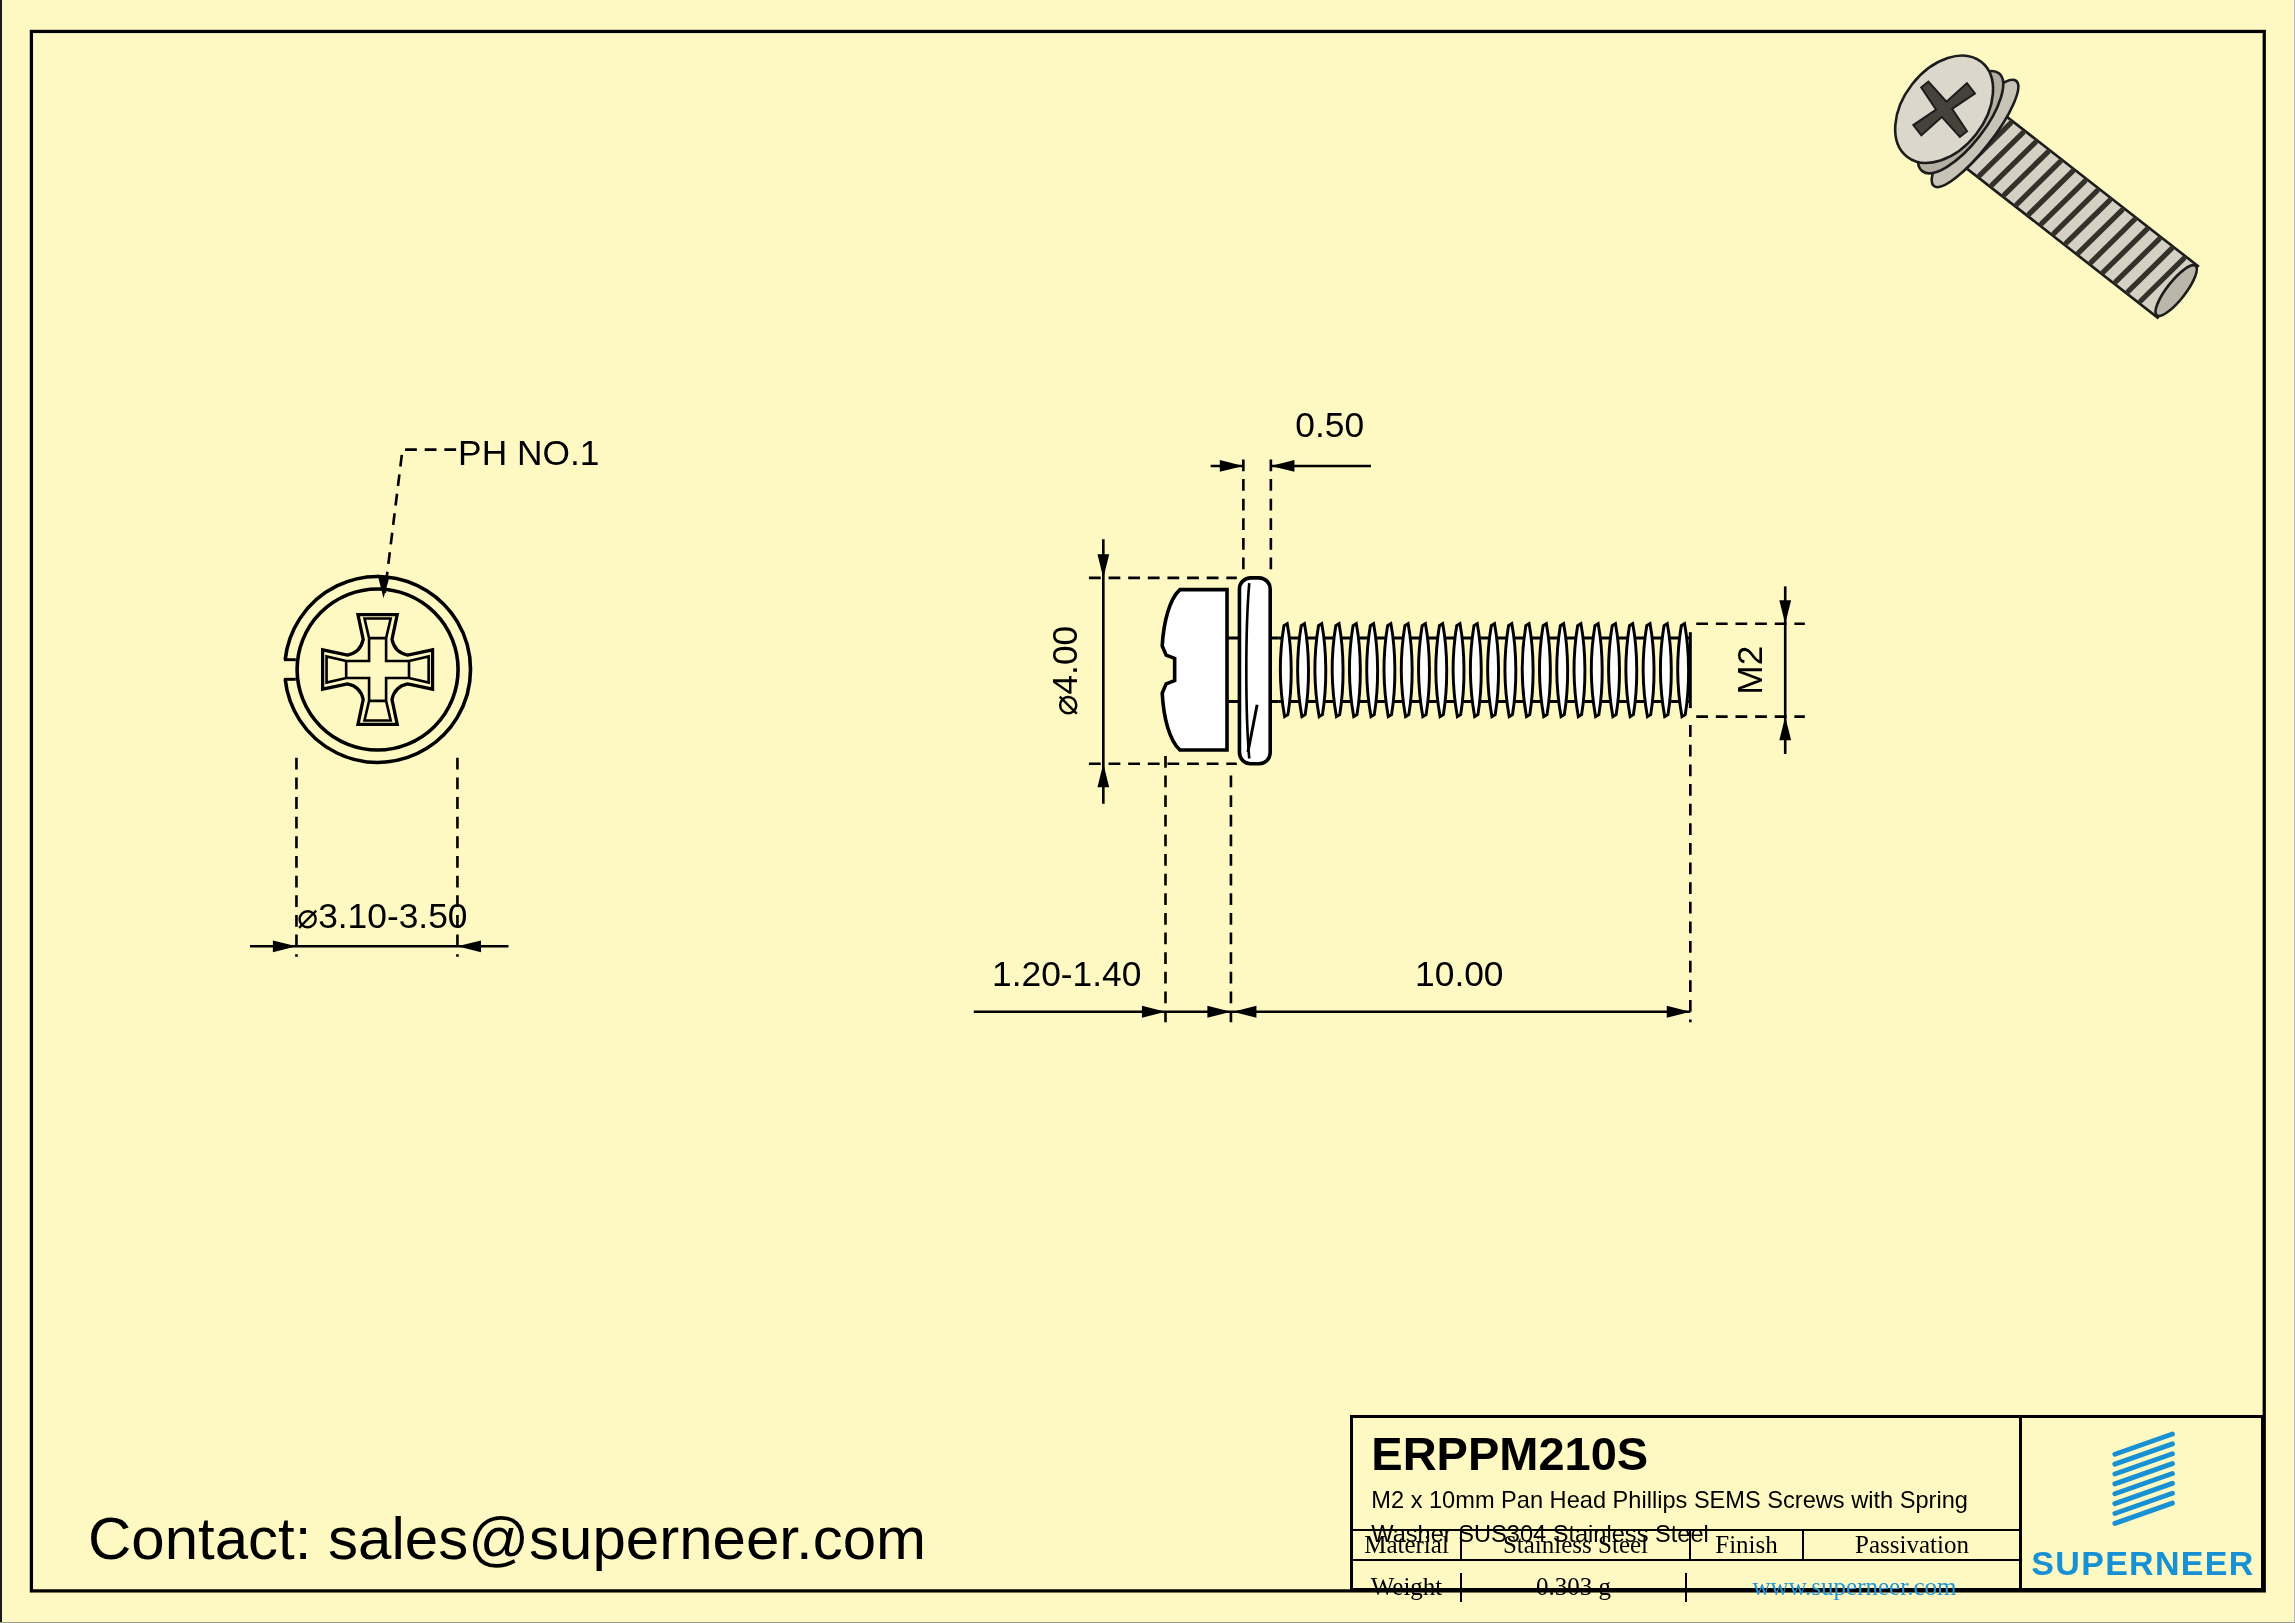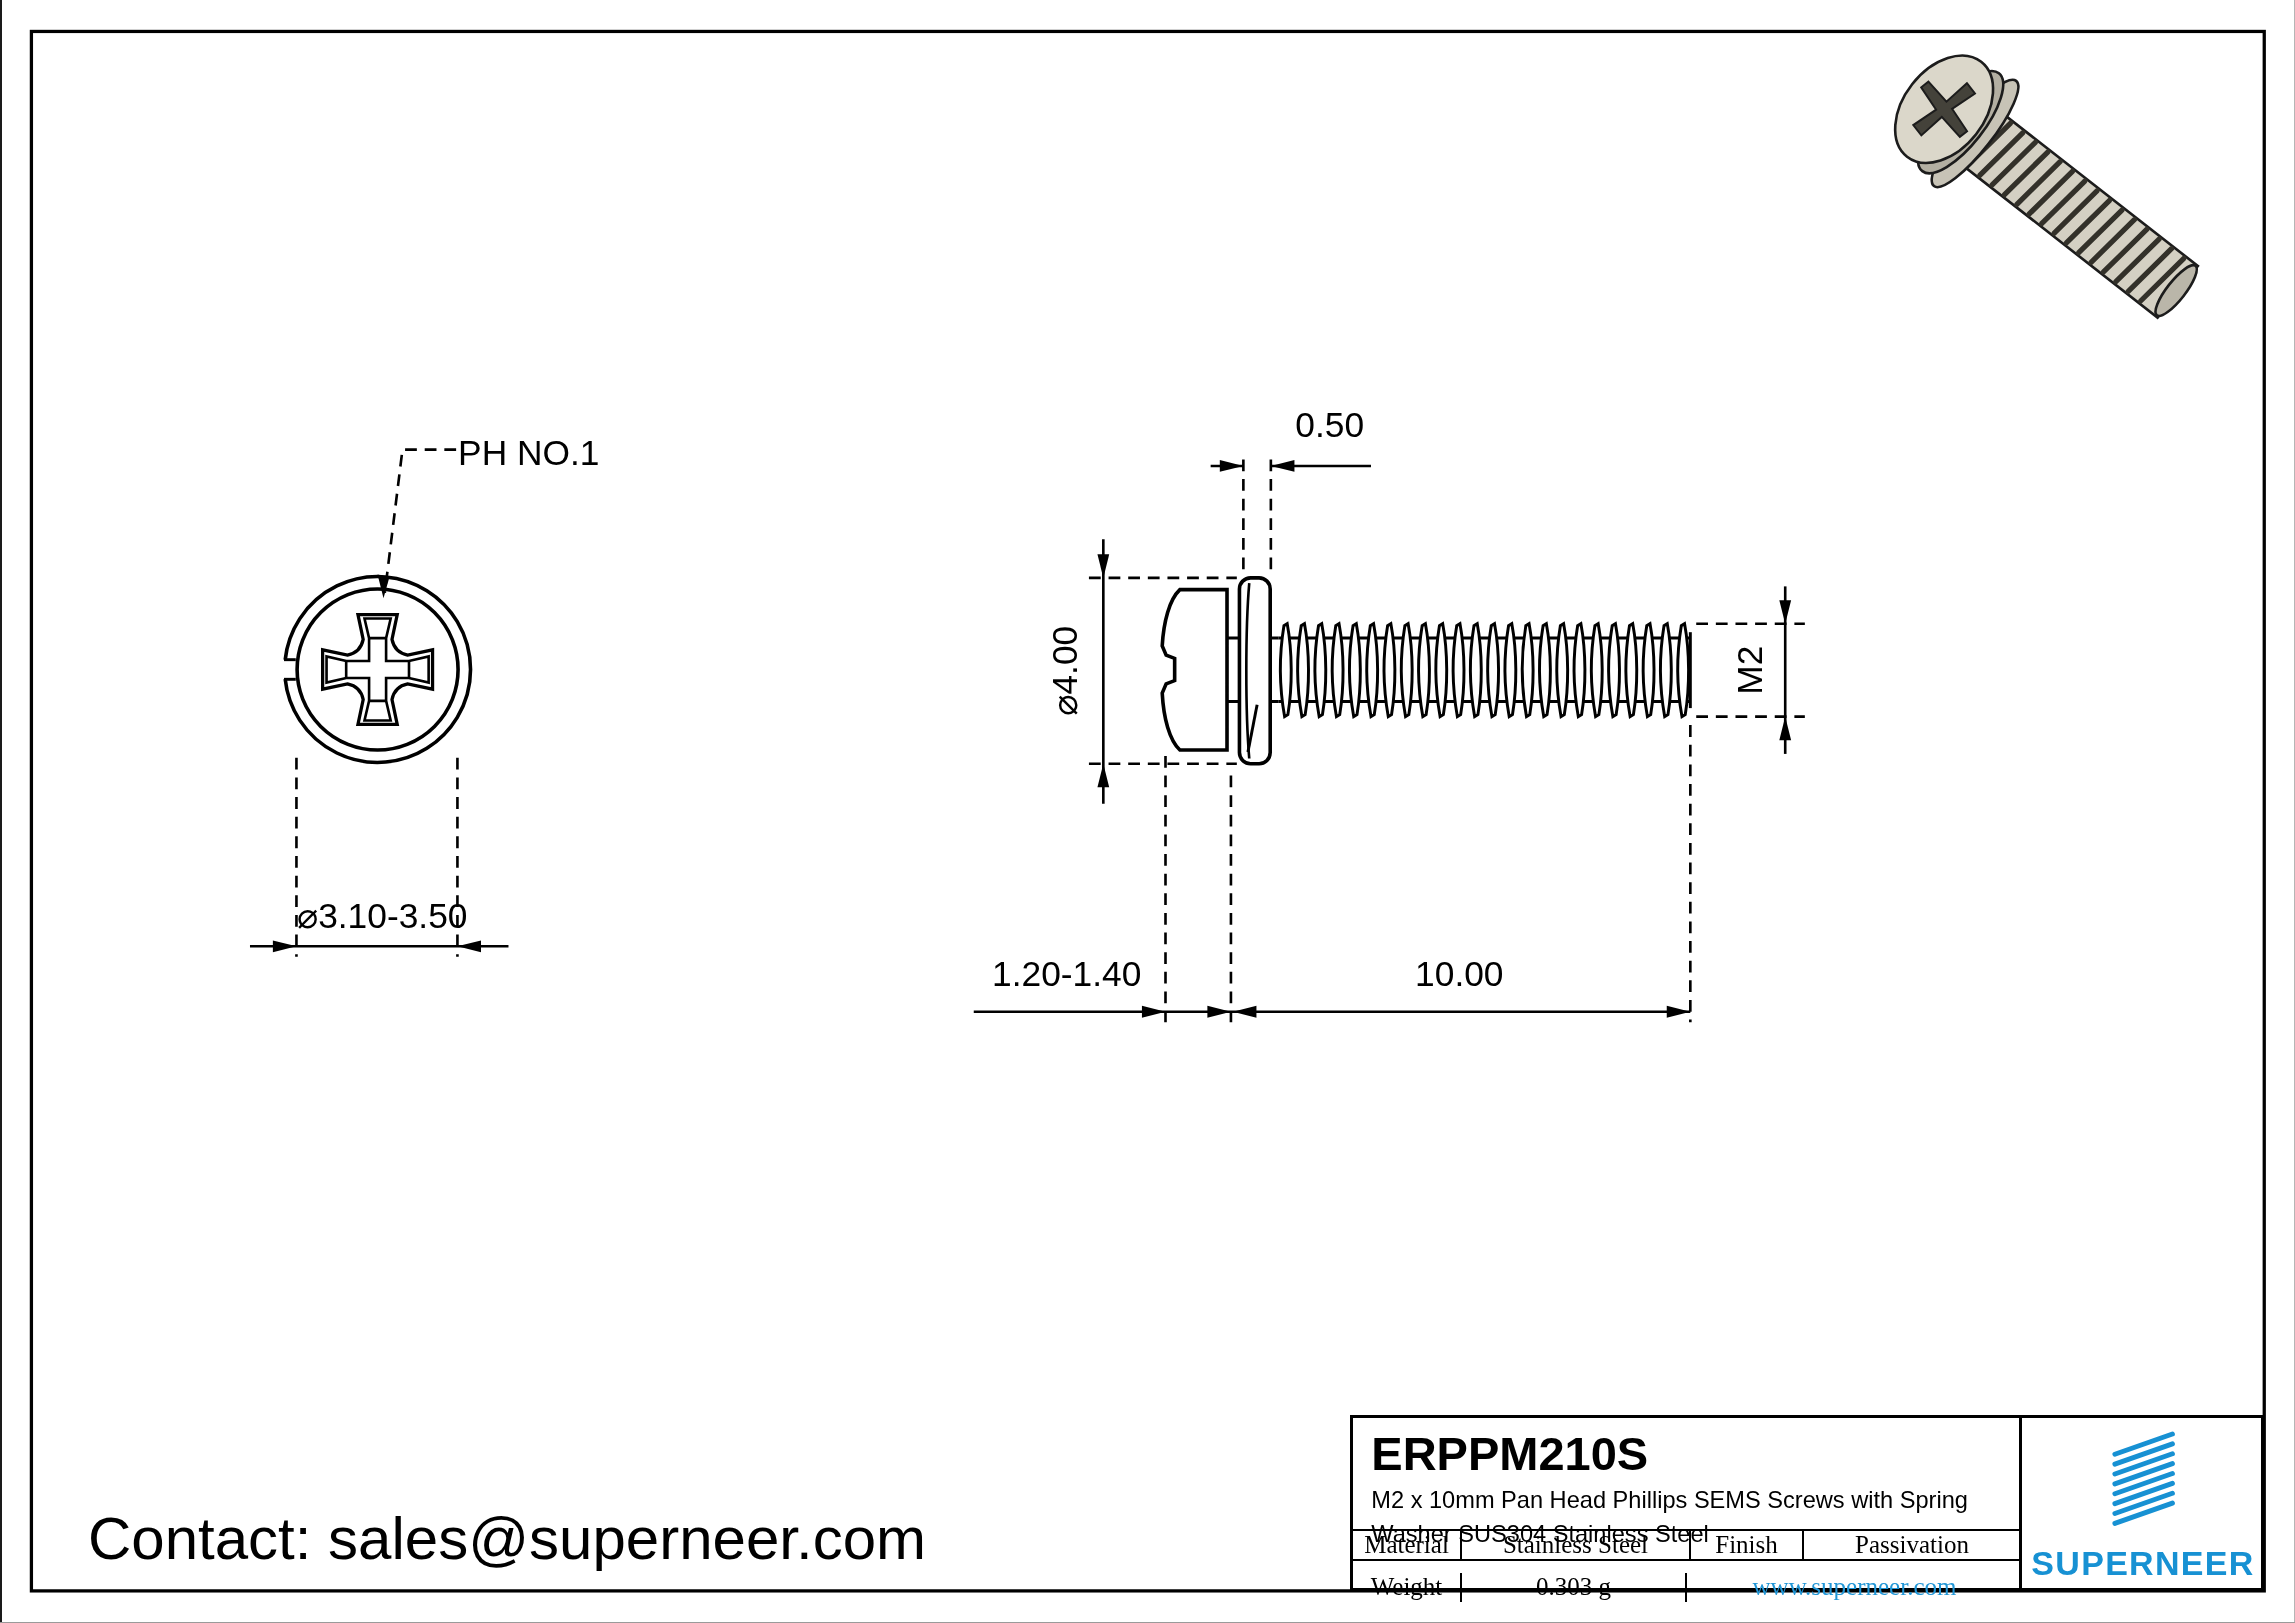--- a/index.html
+++ b/index.html
@@ -3,7 +3,7 @@
 <meta charset="utf-8">
 <style>
   html,body{margin:0;padding:0;background:#e8e8e8;}
-  .page{position:relative;width:2295px;height:1623px;background:#ffffff;overflow:hidden;
+  .page{position:relative;width:2295px;height:1623px;background:#fef9c3;overflow:hidden;
         font-family:"Liberation Sans","DejaVu Sans",sans-serif;color:#000;}
   .page-edge-left{position:absolute;left:0;top:0;width:2px;height:100%;background:#1a1a1a;}
   .page-edge-right{position:absolute;right:0;top:0;width:1.3px;height:100%;background:#b5b5b5;}

